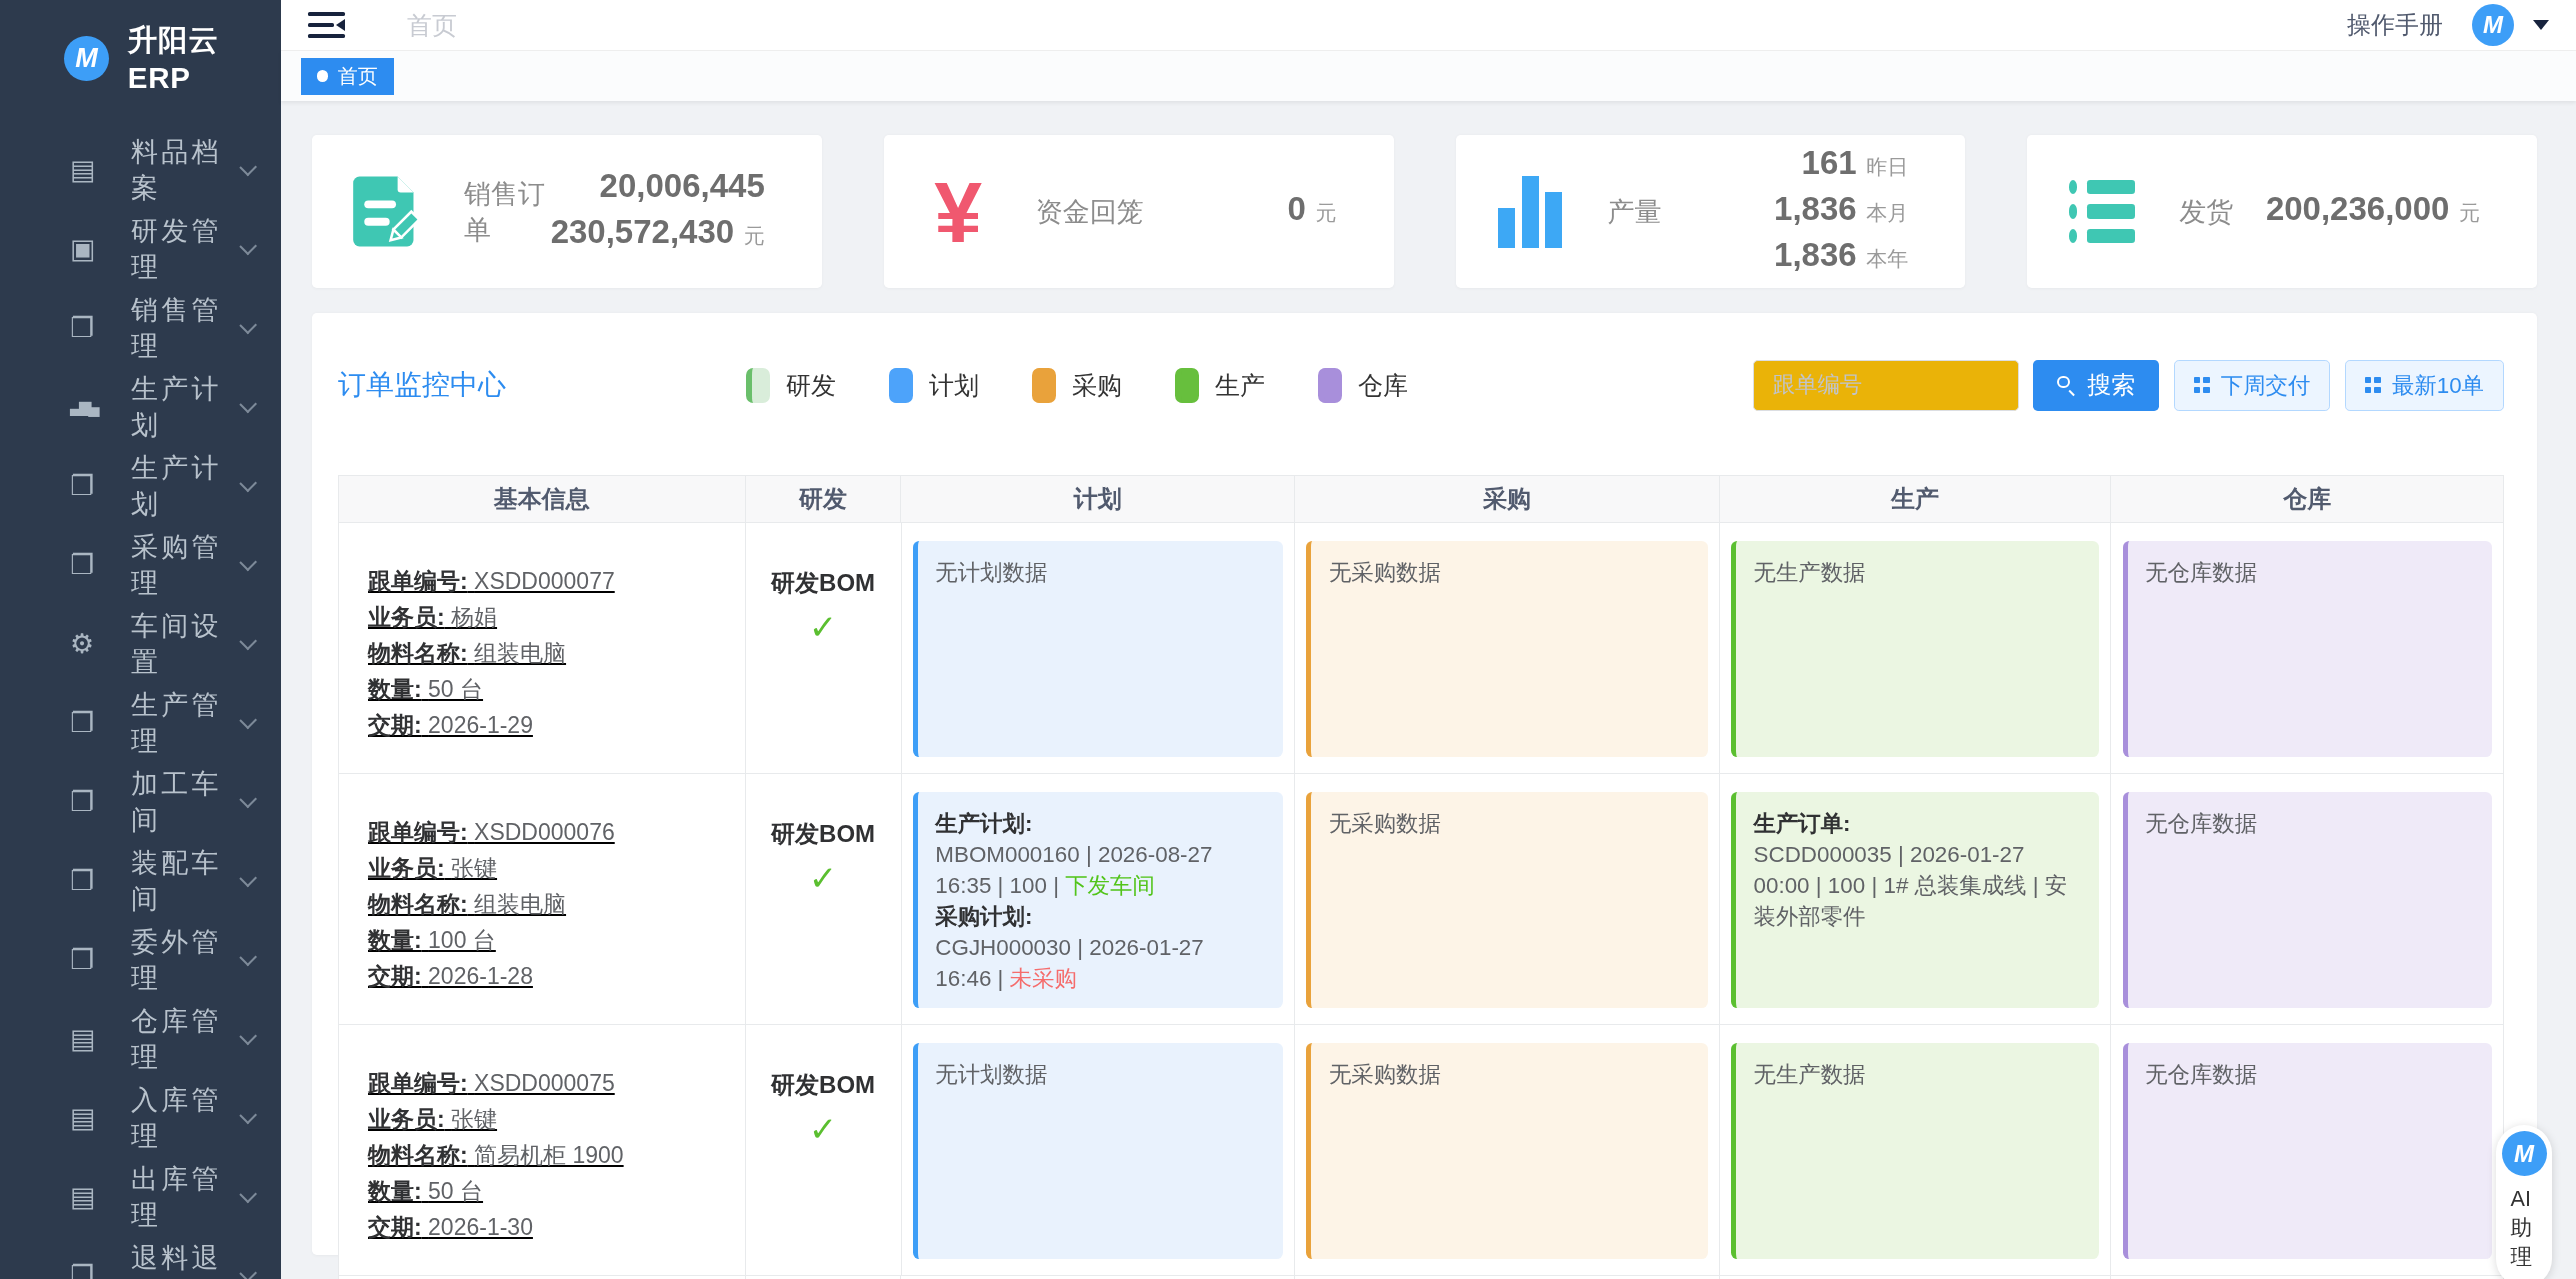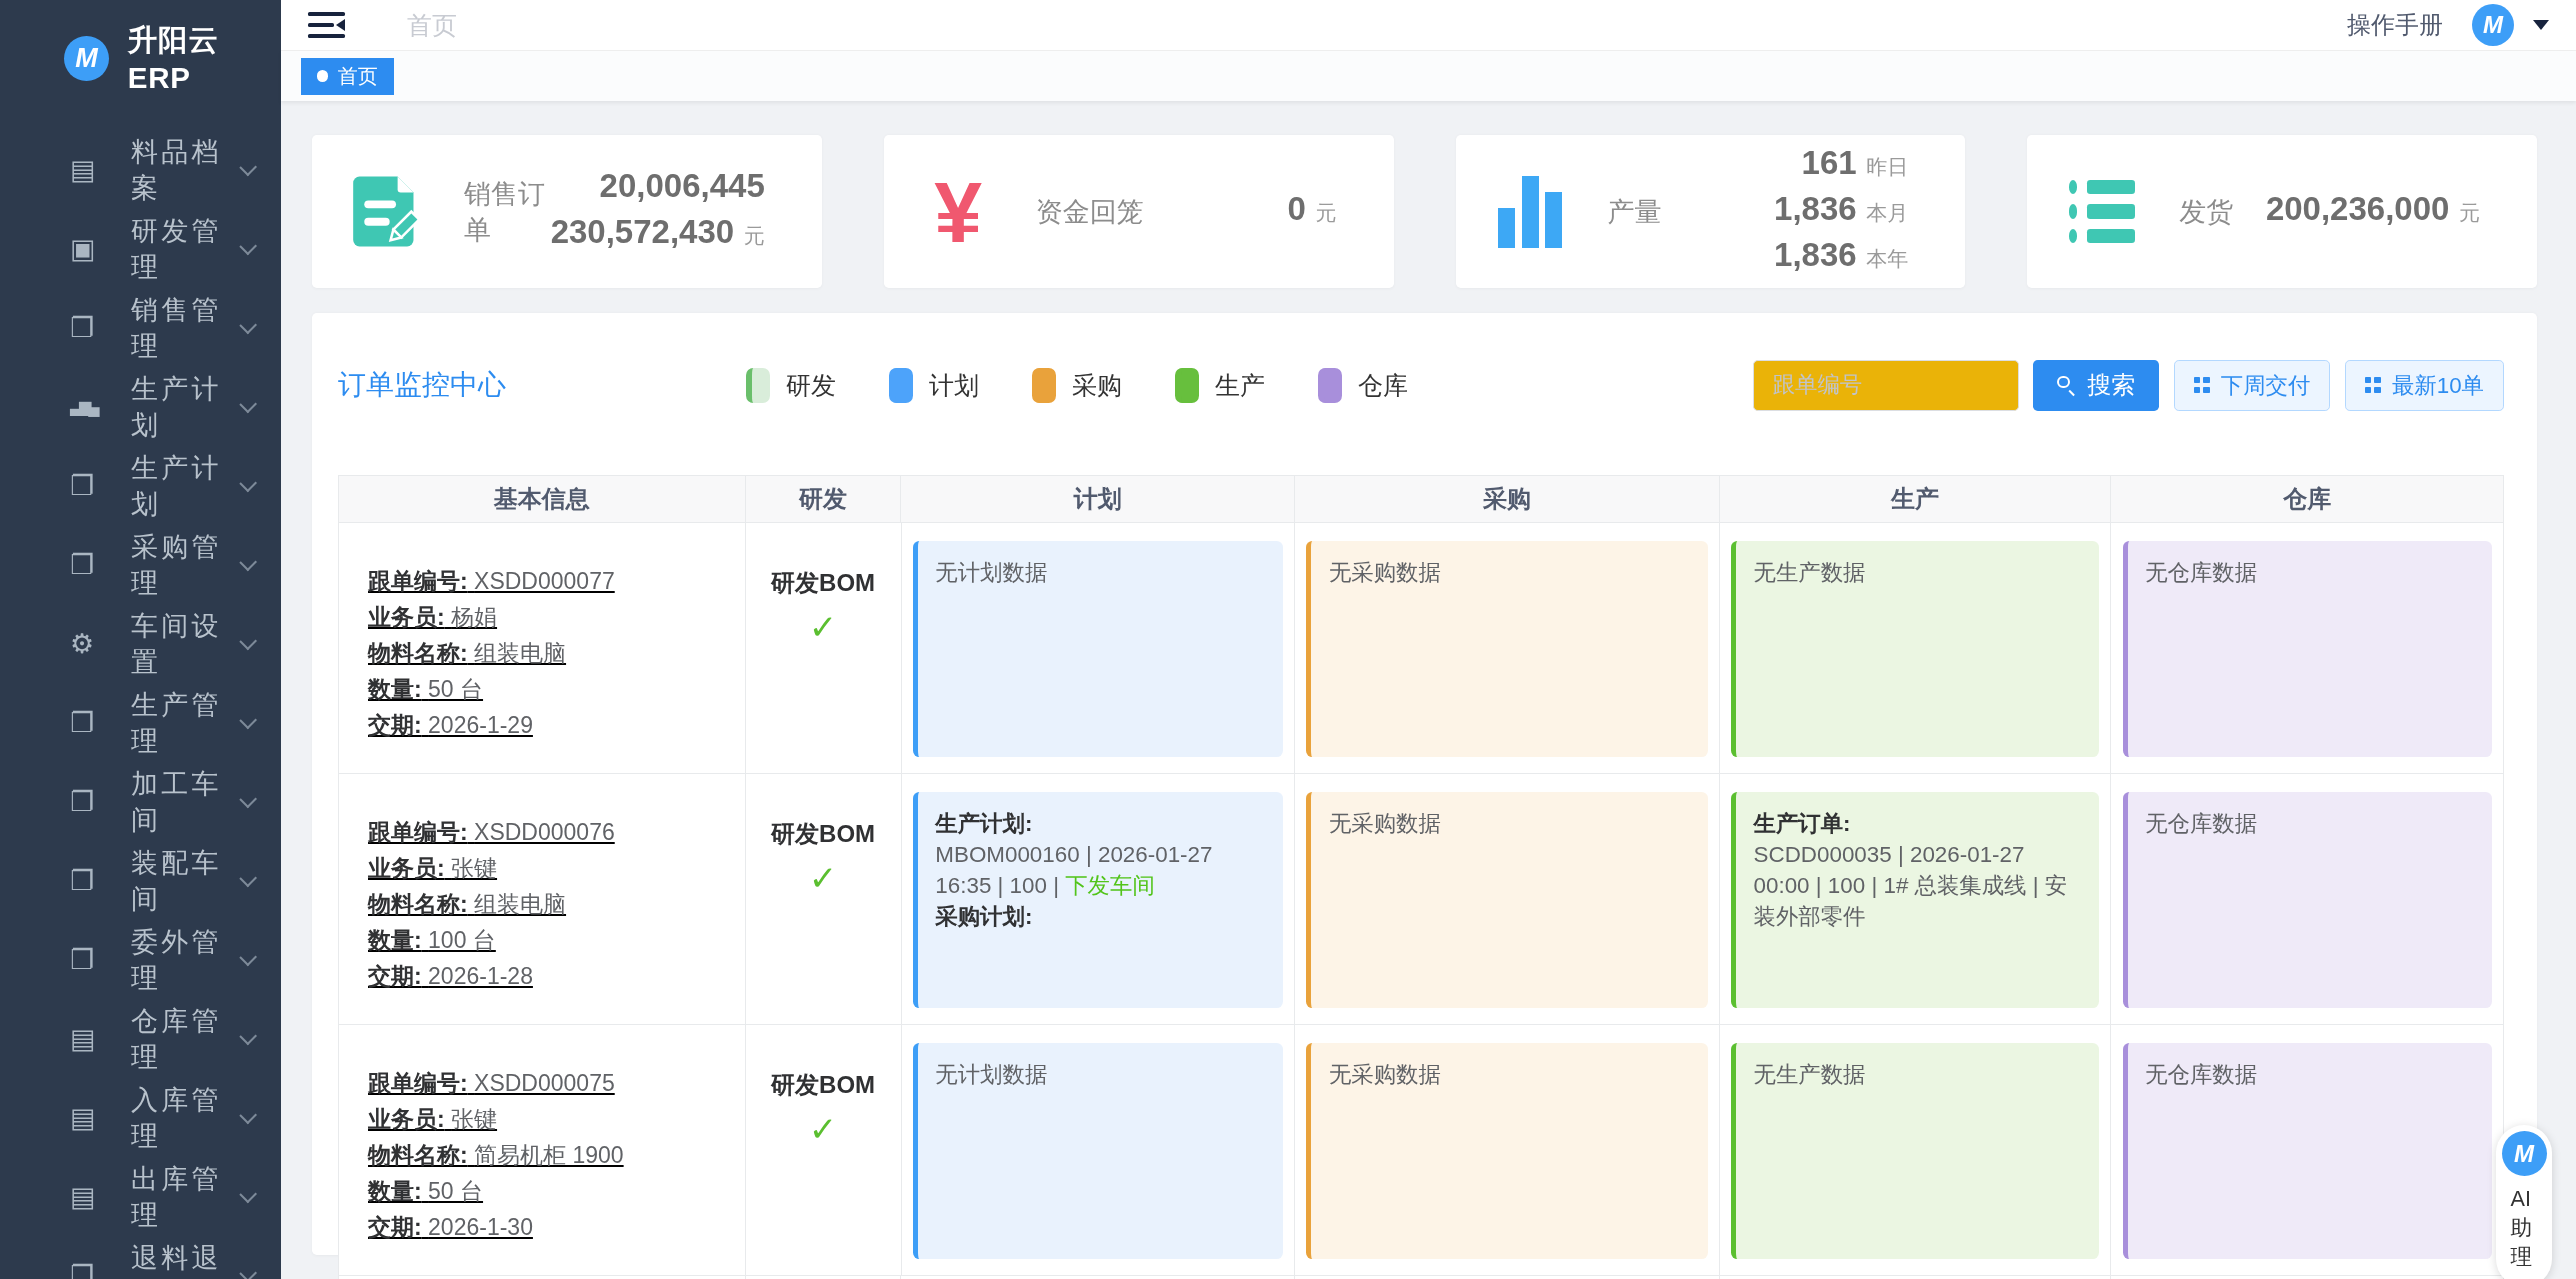--- a/index.html
+++ b/index.html
@@ -422,7 +422,7 @@
             <div class="td c3">
               <div class="panel" style="background:#e9f2fd;border-left-color:#3d9ef7">
                 <div class="p-title">生产计划:</div>
-                <div class="p-line"><span>MBOM000160 | 2026-01-27 16:35 | 100 | </span><span style="color:#52c41a">下发车间</span></div>
+                <div class="p-line"><span>MBOM000160 | 2026-08-27 16:35 | 100 | </span><span style="color:#52c41a">下发车间</span></div>
                 <div class="p-title">采购计划:</div>
               </div>
             </div>

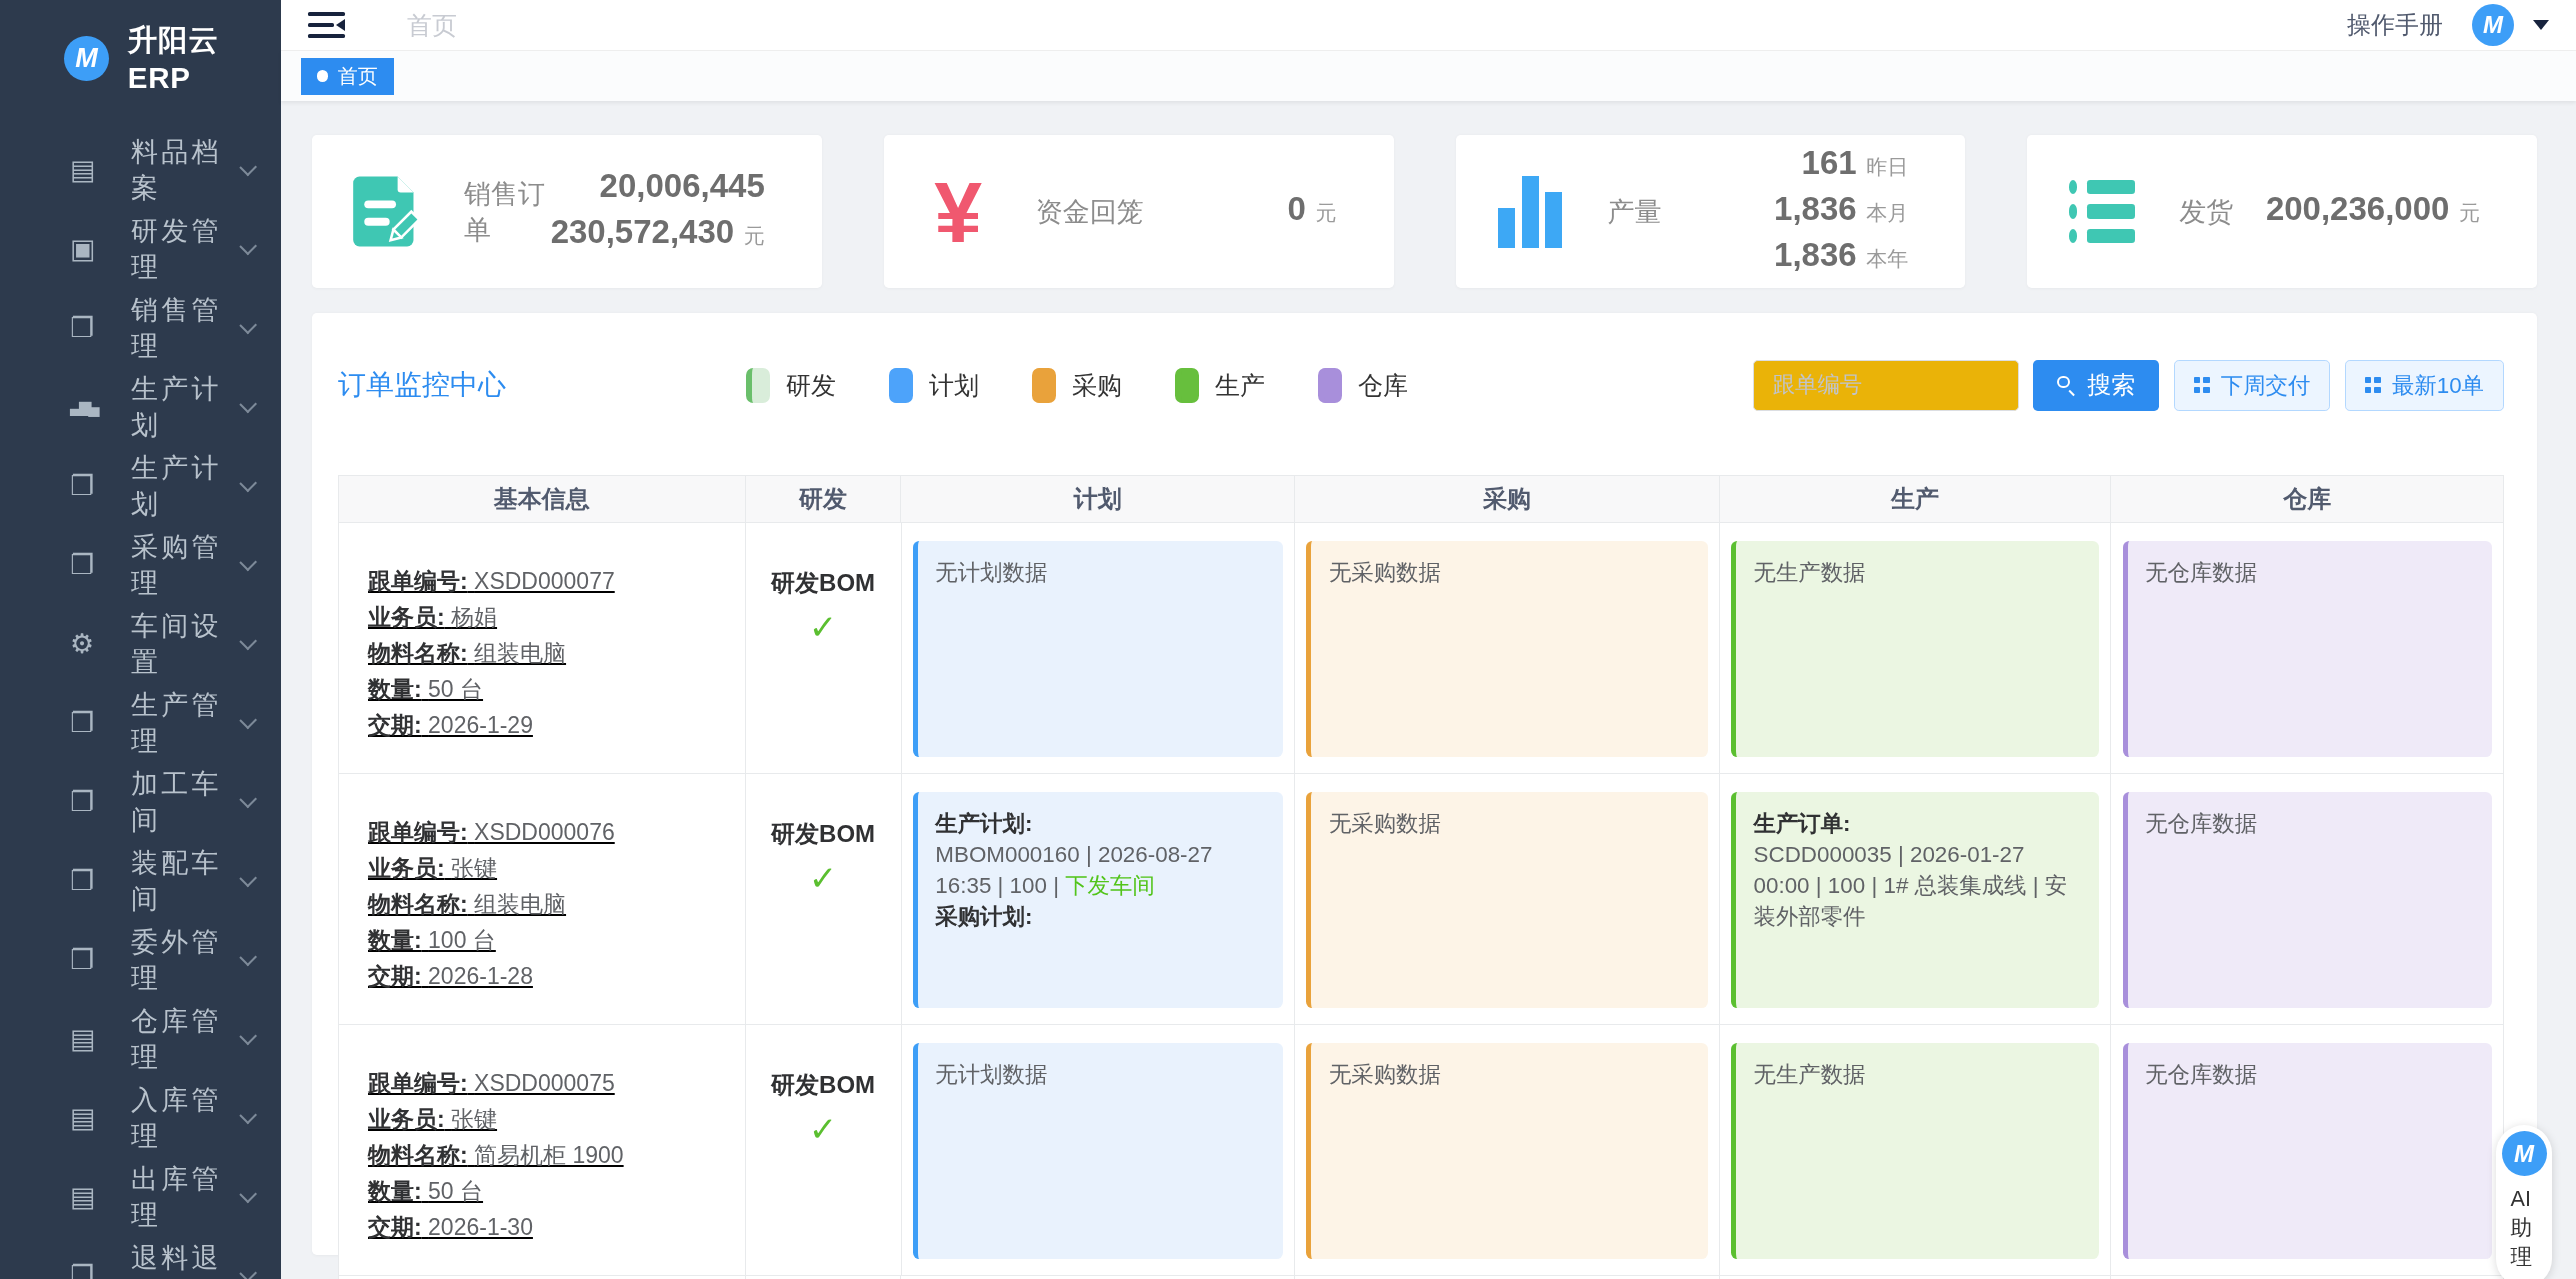--- a/index.html
+++ b/index.html
@@ -424,6 +424,7 @@
                 <div class="p-title">生产计划:</div>
                 <div class="p-line"><span>MBOM000160 | 2026-08-27 16:35 | 100 | </span><span style="color:#52c41a">下发车间</span></div>
                 <div class="p-title">采购计划:</div>
+                <div class="p-line"><span>CGJH000030 | 2026-01-27 16:46 | </span><span style="color:#f56c6c">未采购</span></div>
               </div>
             </div>
             <div class="td c4">

